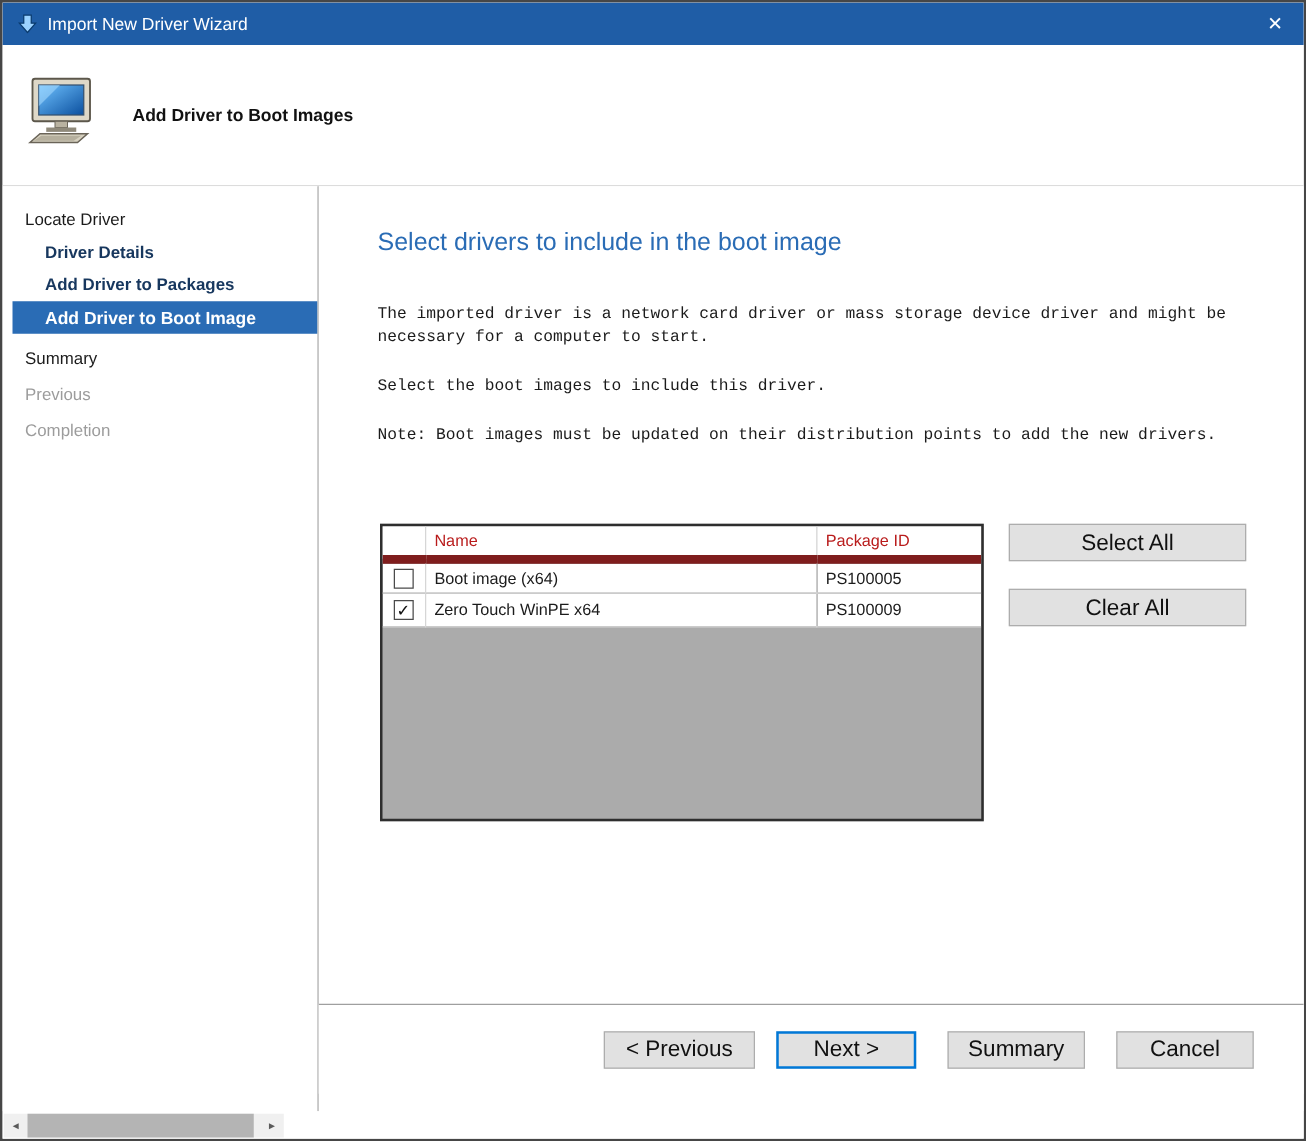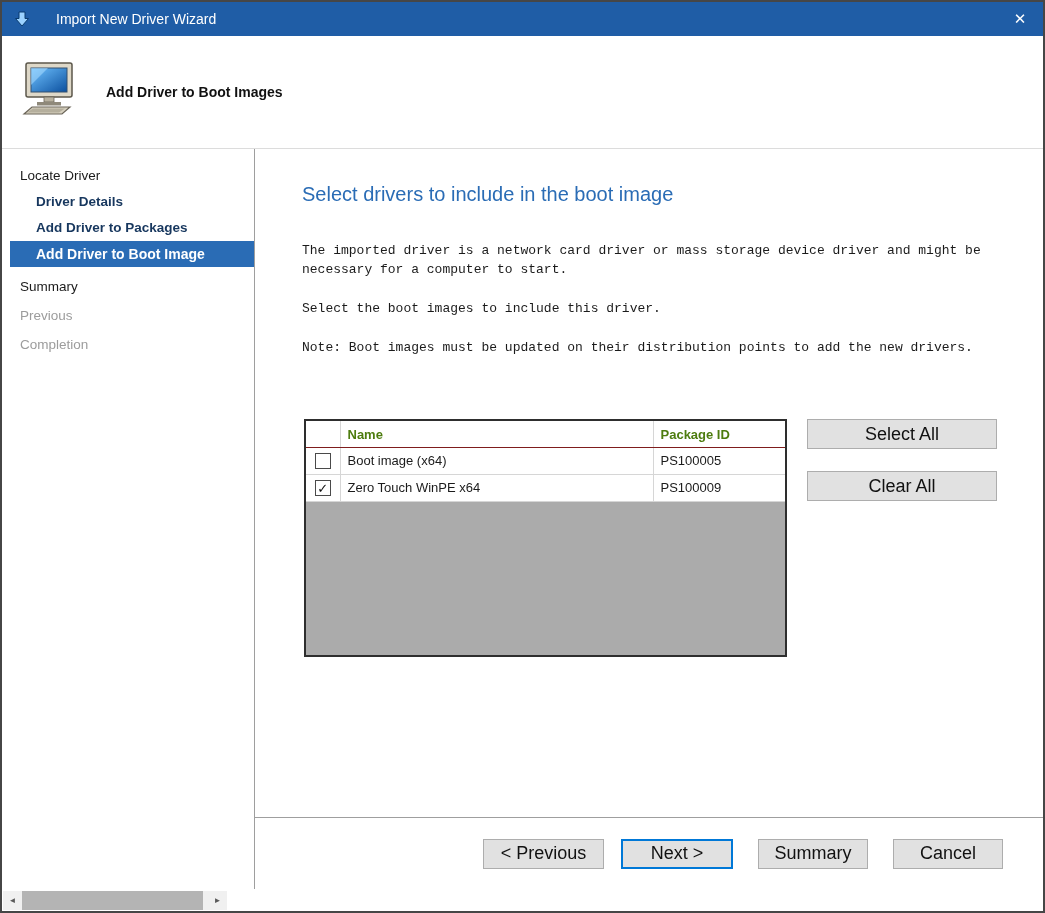--- a/index.html
+++ b/index.html
@@ -14,7 +14,7 @@
   .titlebar {
     position:absolute; top:0; left:0; right:0; height:34px;
     background:var(--titlebar,#1f5da6); color:#ffffff;
-    display:flex; align-items:center; padding-left:12px; gap:26px;
+    display:flex; align-items:center; padding-left:12px; gap:8px;
     font-size:14px;
   }
   .titlebar-icon { display:flex; align-items:center; }

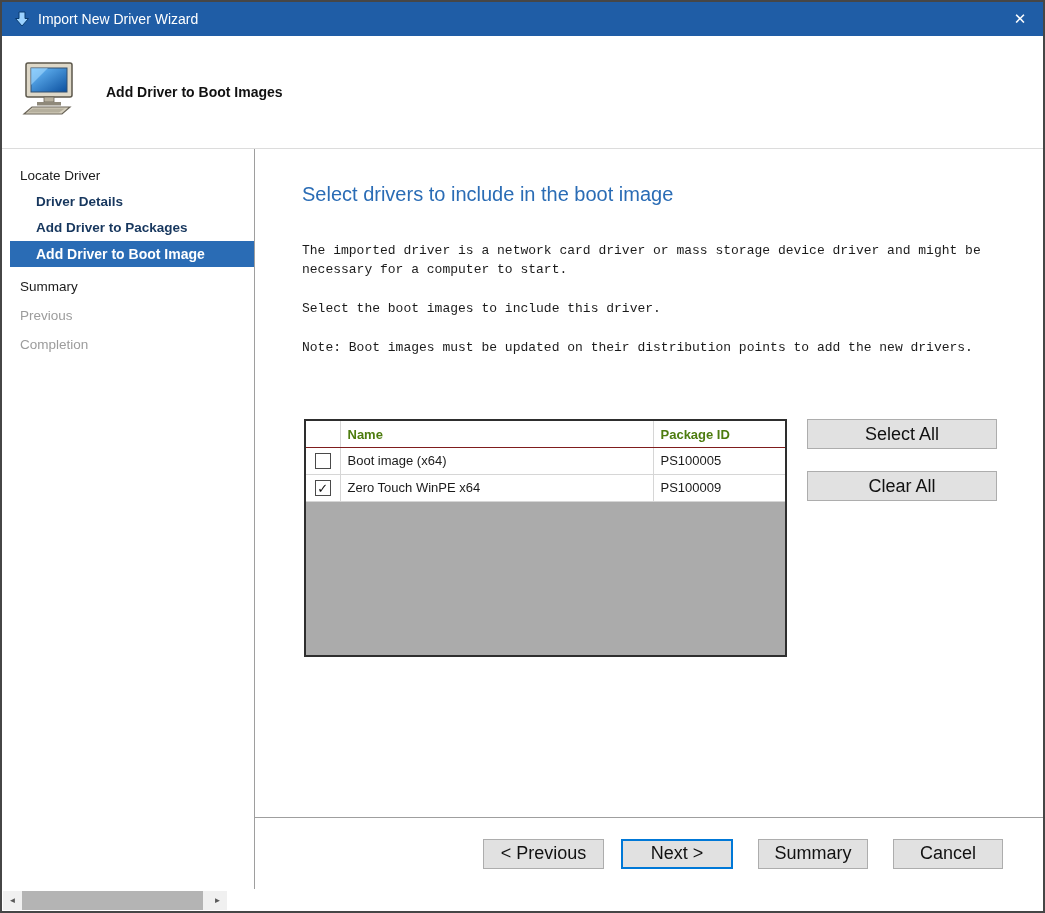--- a/index.html
+++ b/index.html
@@ -72,9 +72,9 @@
   }
   table { width:100%; border-collapse:collapse; table-layout:fixed; font-size:13px; }
   th {
-    text-align:left; font-weight:700; height:26px; padding:0 0 0 7px;
-    background:#fff; border-bottom:1px solid #7f1d1d; border-right:1px solid #d6d6d6;
-    color:#4d7c0f;
+    text-align:left; font-weight:400; height:26px; padding:0 0 0 7px;
+    background:#fff; border-bottom:7px solid #7f1d1d; border-right:1px solid #d6d6d6;
+    color:#b91c1c;
   }
   th:last-child { border-right:none; }
   td {

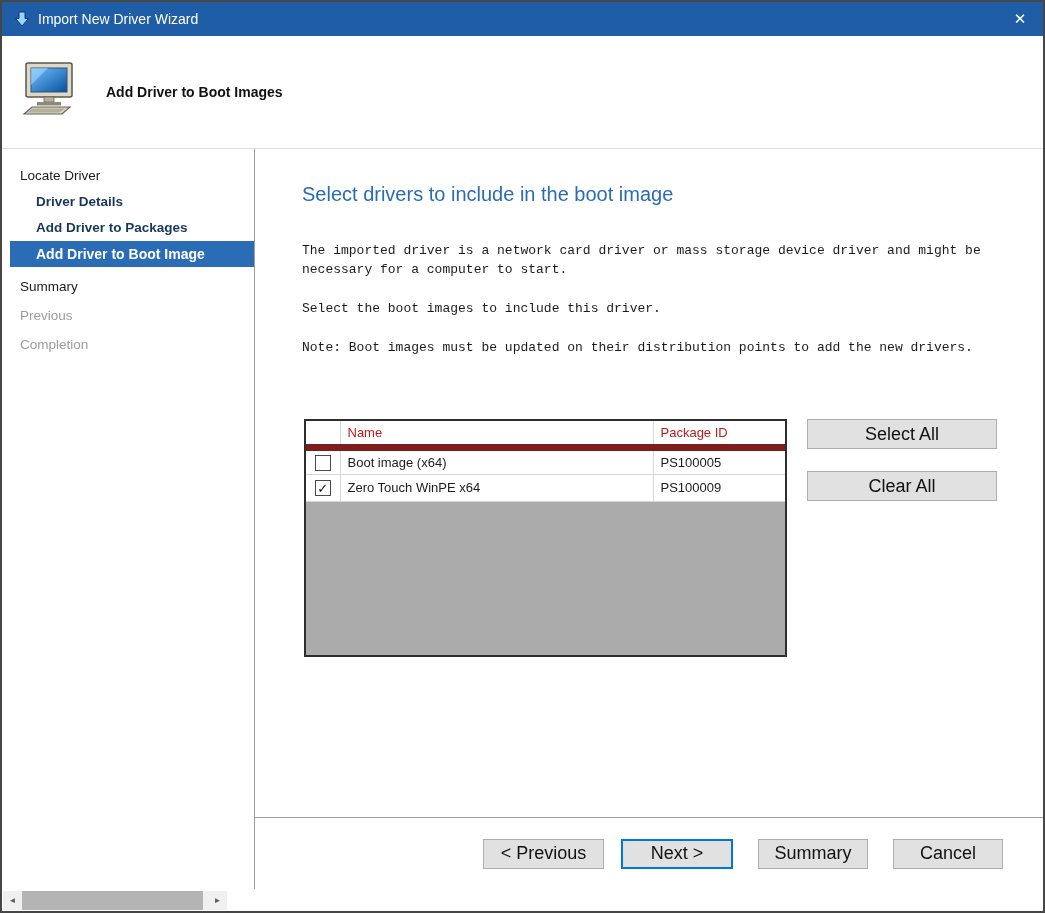--- a/index.html
+++ b/index.html
@@ -101,7 +101,7 @@
 
   
   .content-footer {
-    position:absolute; left:0; right:0; bottom:0; height:72px;
+    position:absolute; left:0; right:0; bottom:14px; height:72px;
     border-top:1px solid #9f9f9f; background:#fff;
     display:flex; align-items:center; justify-content:flex-end;
     padding-right:40px; gap:17px;

